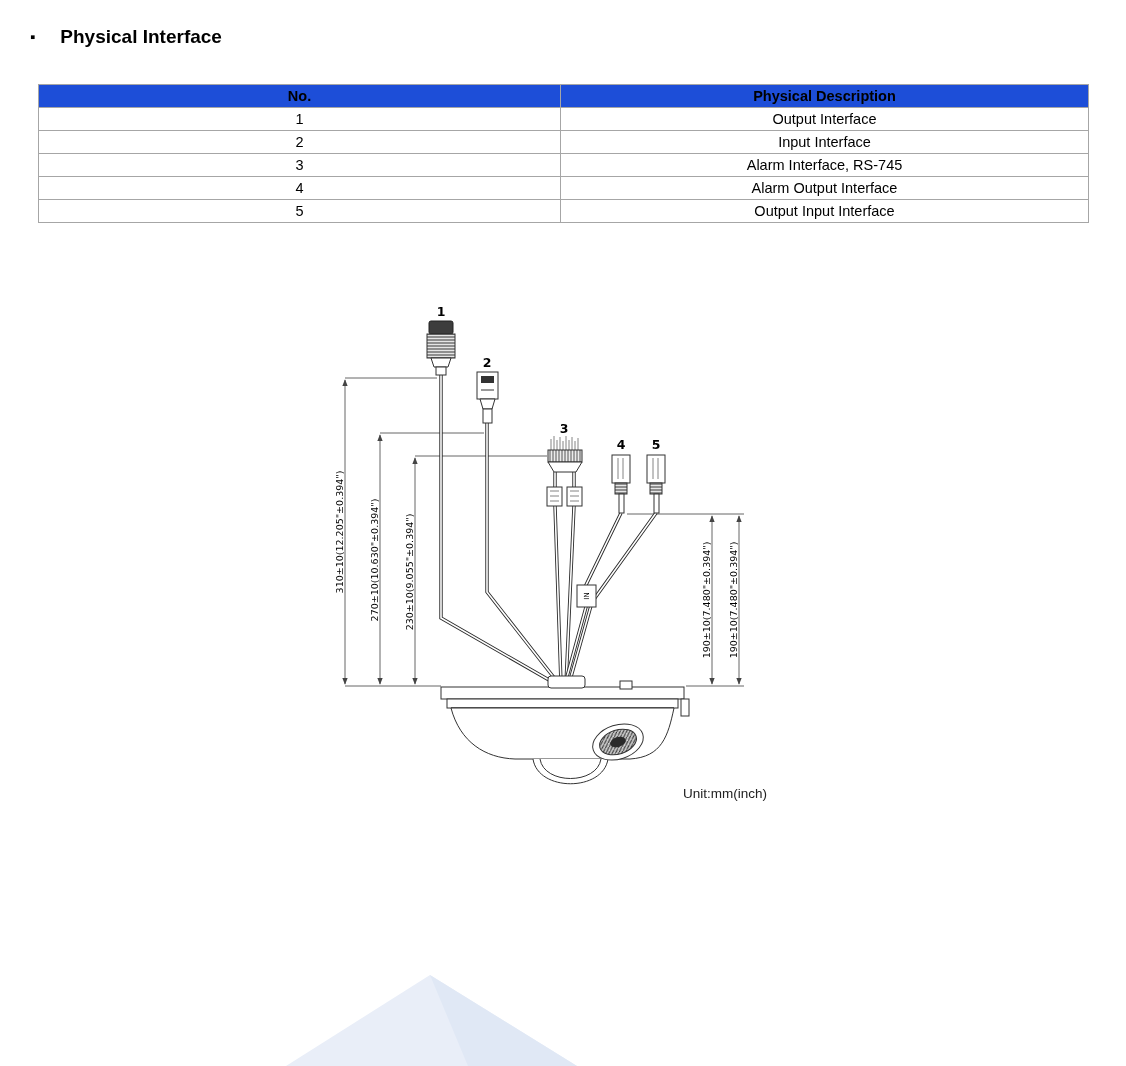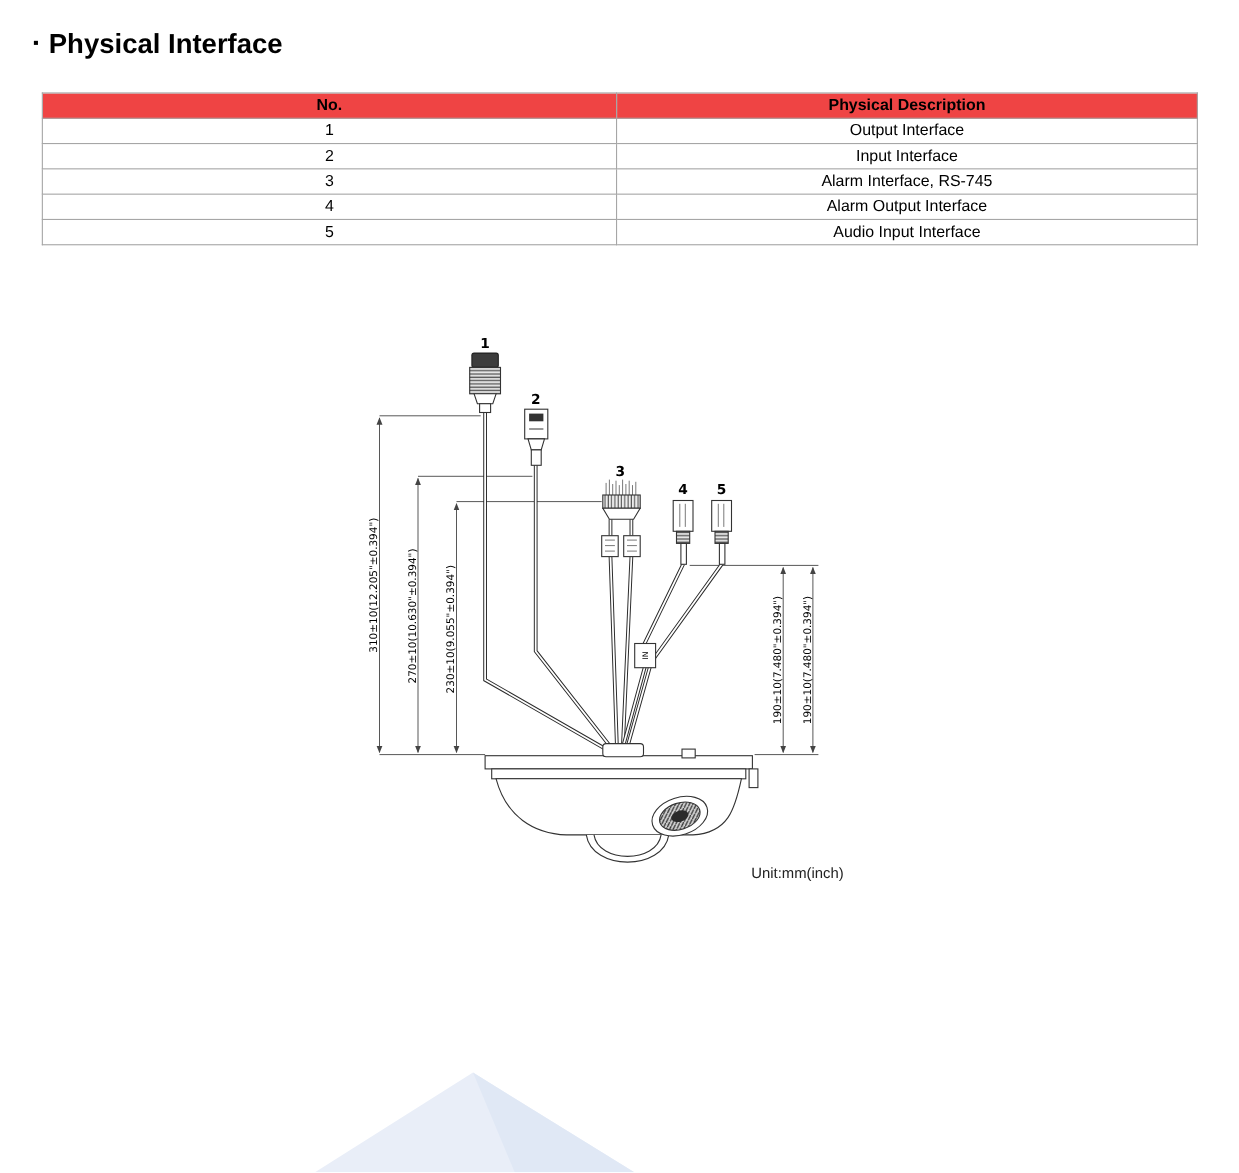--- a/index.html
+++ b/index.html
@@ -9,7 +9,7 @@
   
   .title-row{position:absolute;left:30px;top:26px;display:flex;align-items:center;gap:9px;}
   .title-bullet{font-size:15px;line-height:1;transform:translateY(-1px);}
-  .page-title{font-size:25px;font-weight:bold;}
+  .page-title{font-size:19px;font-weight:bold;margin-left:16px;}
 
   
   .itable{position:absolute;left:38px;top:84px;width:1050px;border-collapse:collapse;

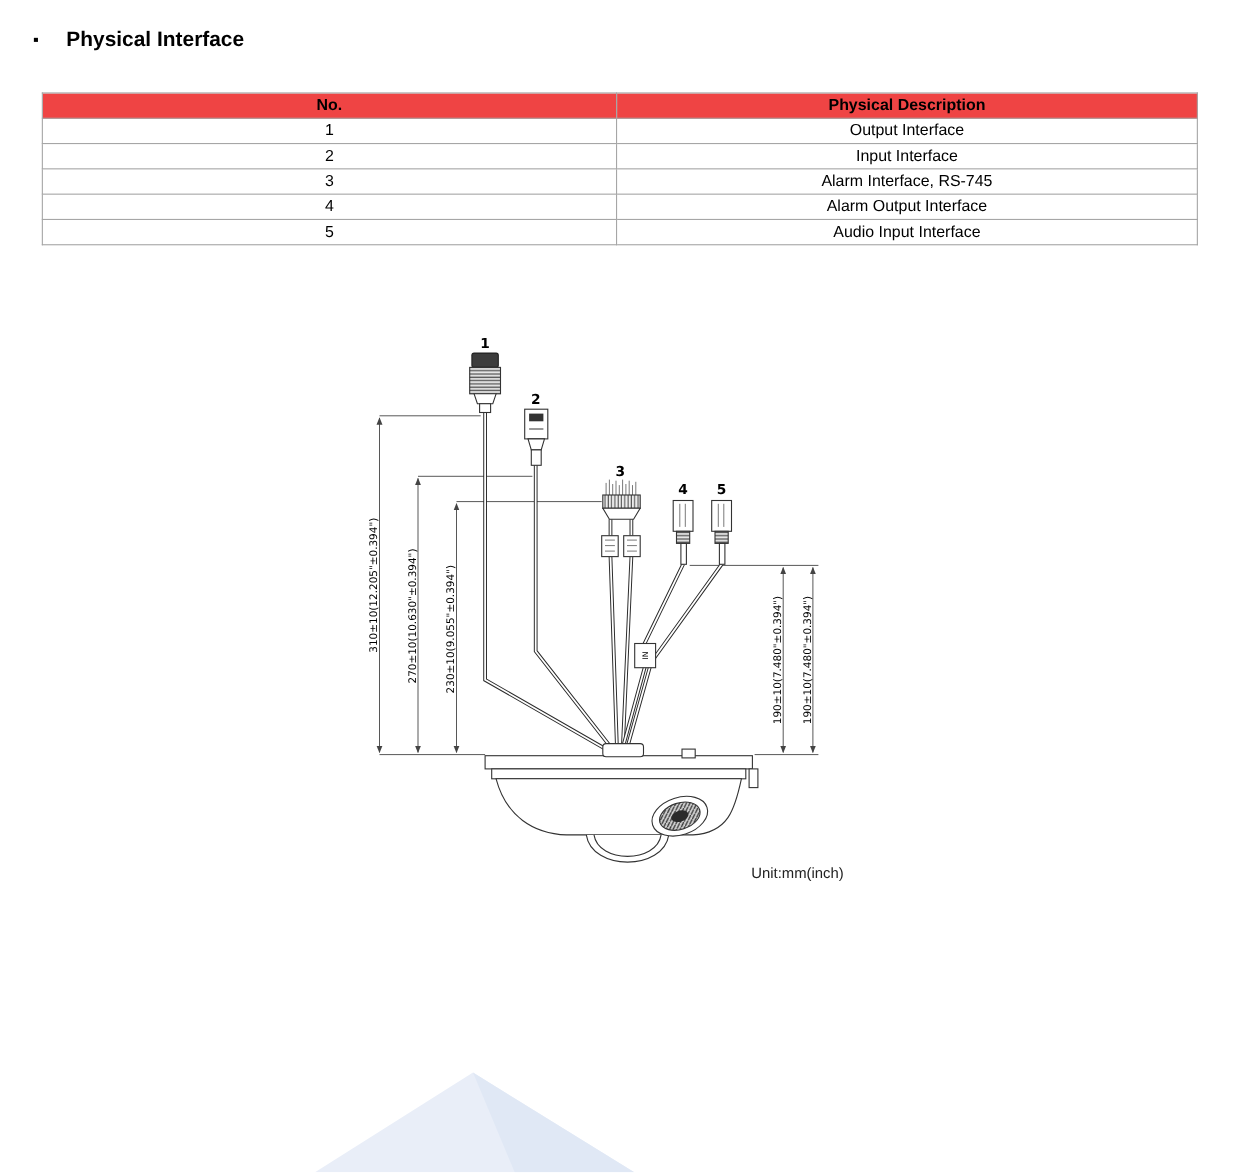--- a/index.html
+++ b/index.html
@@ -15,7 +15,7 @@
   .itable{position:absolute;left:38px;top:84px;width:1050px;border-collapse:collapse;
           font-size:14.5px;table-layout:fixed;}
   .itable th,.itable td{border:1px solid #a6a6a6;text-align:center;padding:0 4px;height:22px;}
-  .itable th{background:#ef4444;font-weight:bold;}
+  .itable th{background:#1d4ed8;font-weight:bold;}
 
   
   .diagram{position:absolute;left:0;top:300px;}

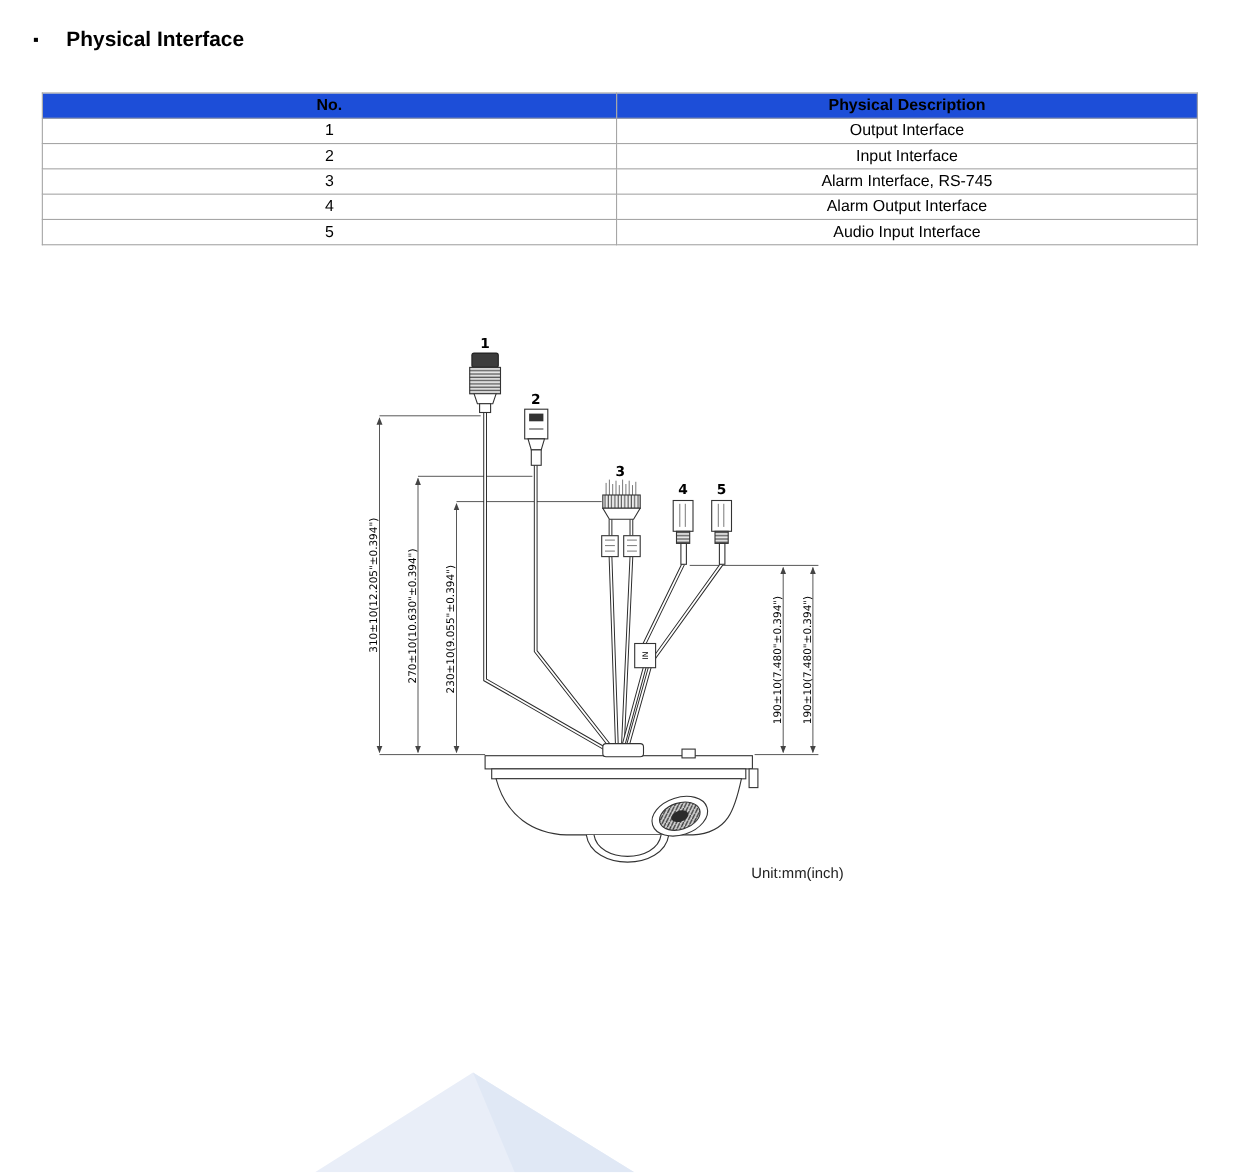--- a/index.html
+++ b/index.html
@@ -79,7 +79,7 @@
       </tr>
       <tr>
         <td>5</td>
-        <td>Audio Input Interface</td>
+        <td>Output Input Interface</td>
       </tr>
     </tbody>
   </table>

